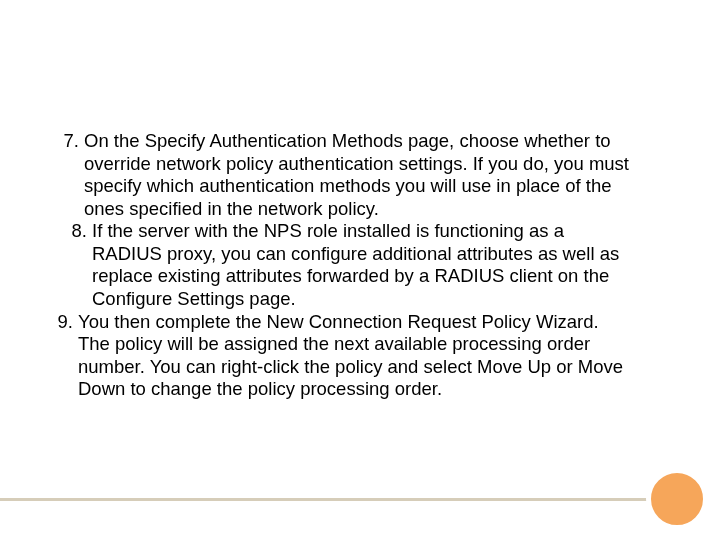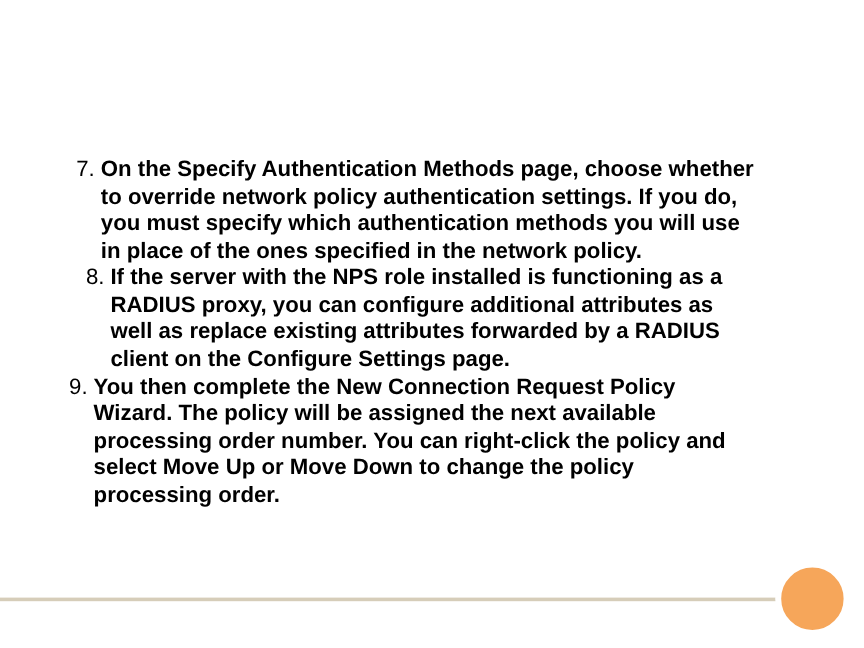--- a/index.html
+++ b/index.html
@@ -38,7 +38,6 @@
   .num-9 { width: 28px; }
   .list-text {
     flex: 1;
-    font-weight: bold;
   }
   .decor-circle {
     position: absolute;

